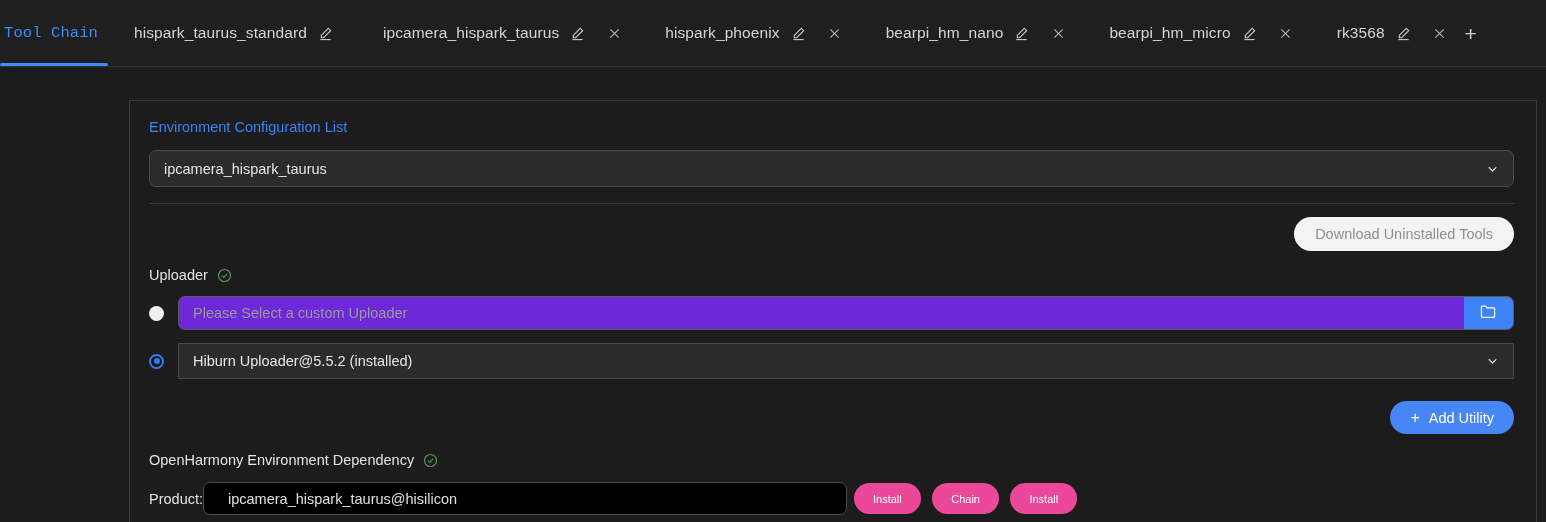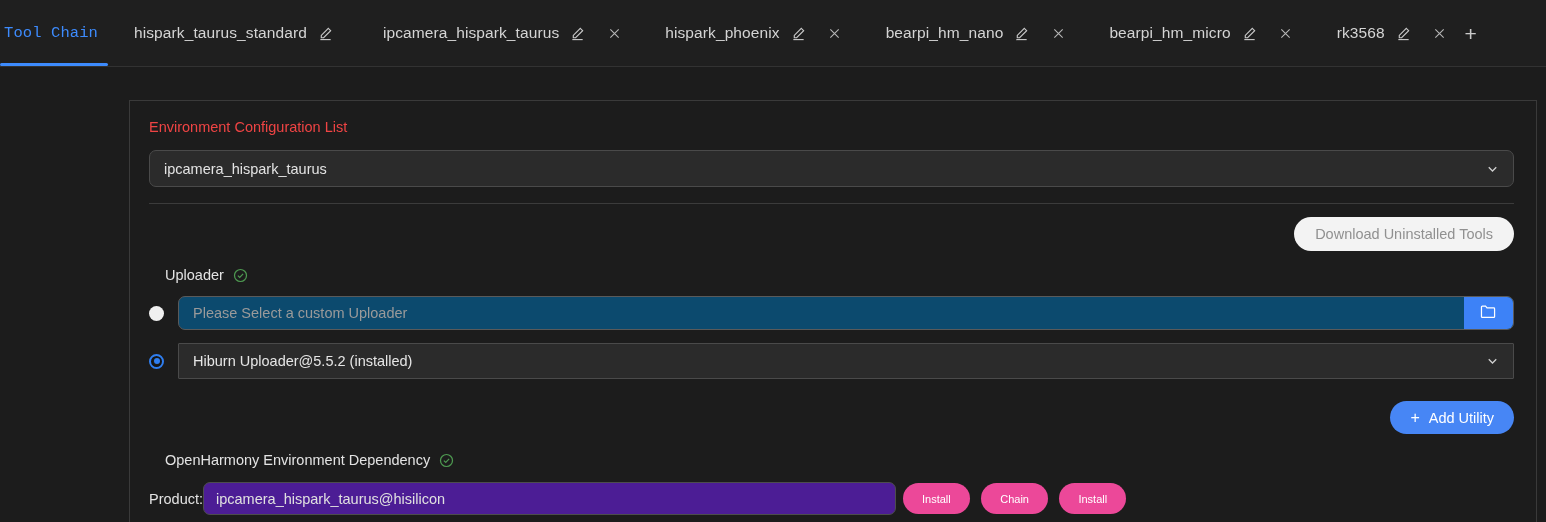--- a/index.html
+++ b/index.html
@@ -80,7 +80,7 @@
 
   .section-title {
     font-size: 14.5px;
-    color: #ef4444;
+    color: #3b82f6;
     margin-bottom: 15px;
   }
 

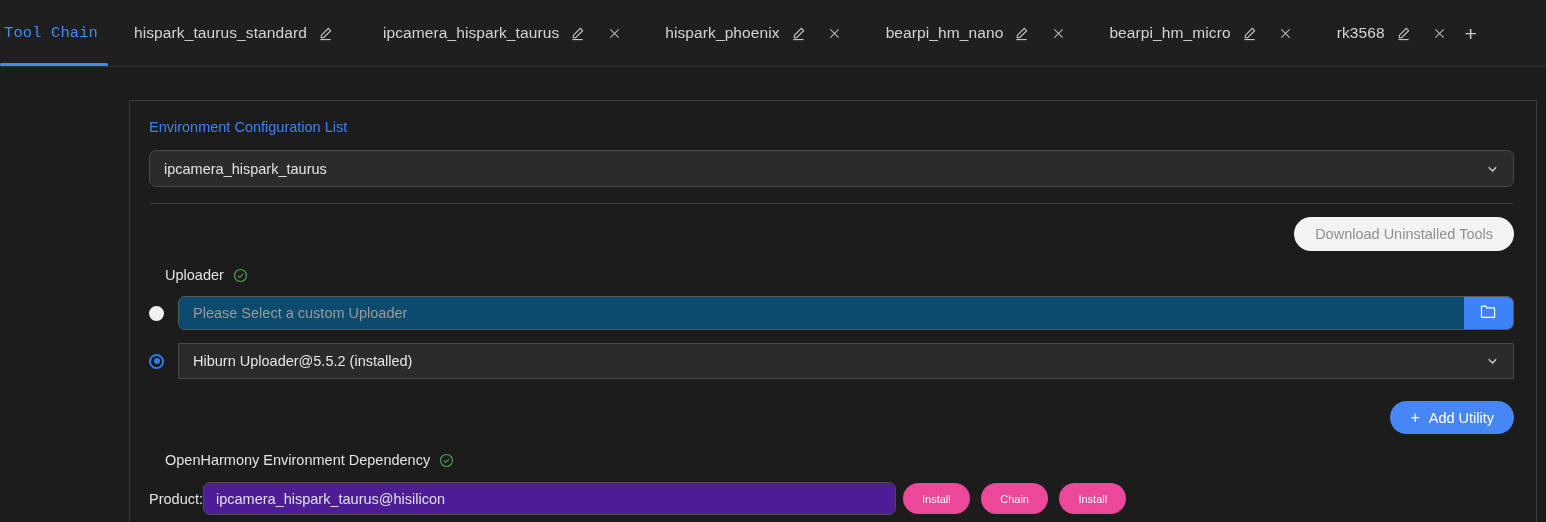--- a/index.html
+++ b/index.html
@@ -133,7 +133,6 @@
     font-size: 14.5px;
     color: #e3e3e3;
     margin-top: 16px;
-    margin-left: 16px;
   }
   .check-icon { display: inline-flex; }
 

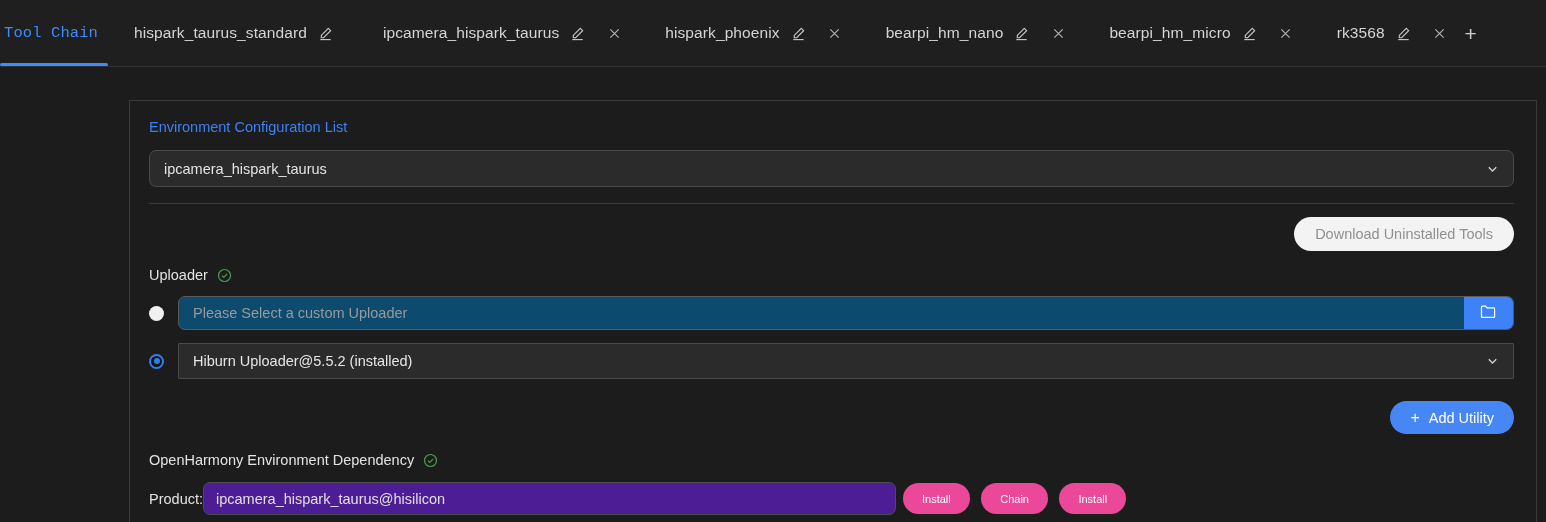--- a/index.html
+++ b/index.html
@@ -166,7 +166,7 @@
     display: flex;
     align-items: center;
     height: 34px;
-    background: #0c4a6e;
+    background: #6d28d9;
     border: 1px solid #5a5a5a;
     border-radius: 7px;
     overflow: hidden;

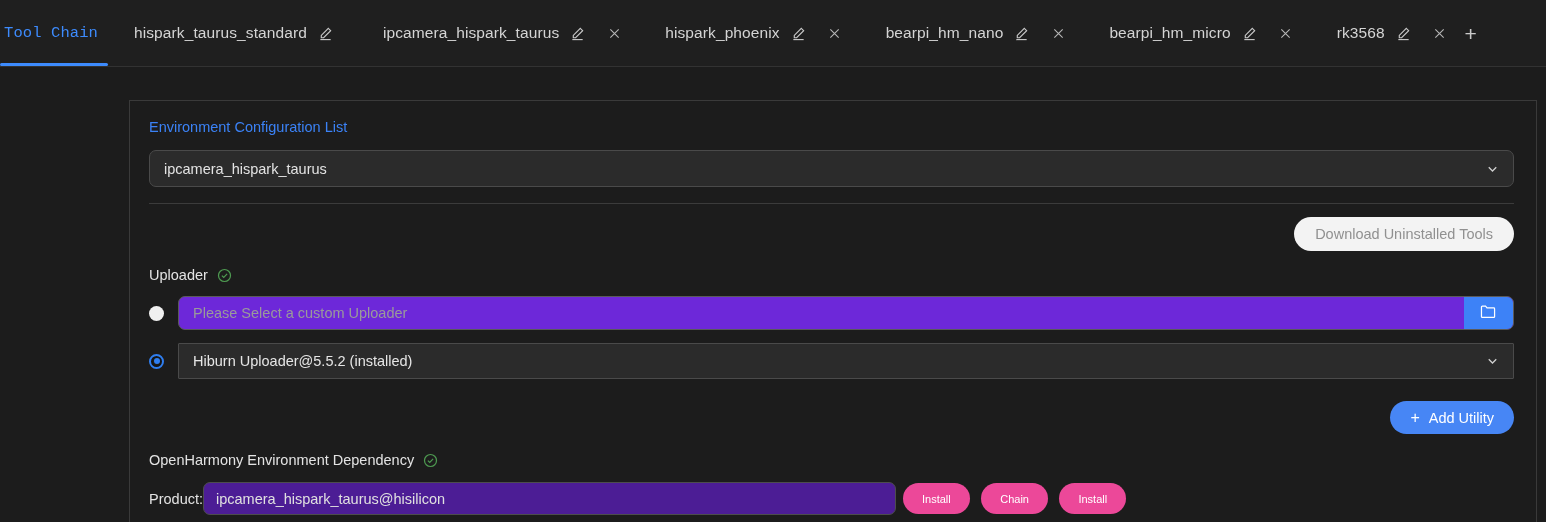--- a/index.html
+++ b/index.html
@@ -233,15 +233,15 @@
   }
   .product-label { font-size: 14.5px; color: #e3e3e3; }
   .product-input {
-    width: 693px;
+    width: 644px;
     height: 33px;
-    background: #4c1d95;
+    background: #000000;
     border: 1px solid #4d4d4d;
     border-radius: 7px;
     color: #e0e0e0;
     font-size: 14.5px;
     font-family: inherit;
-    padding: 0 12px;
+    padding: 0 24px;
     outline: none;
   }
   .pill {

